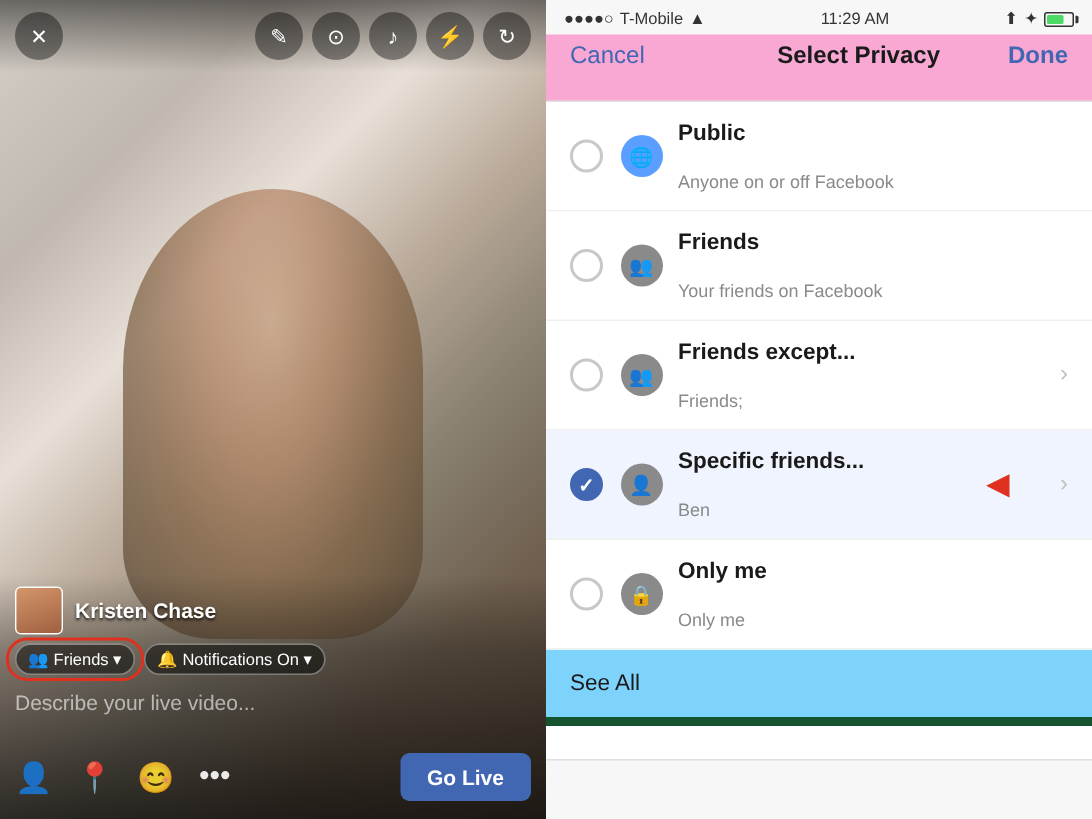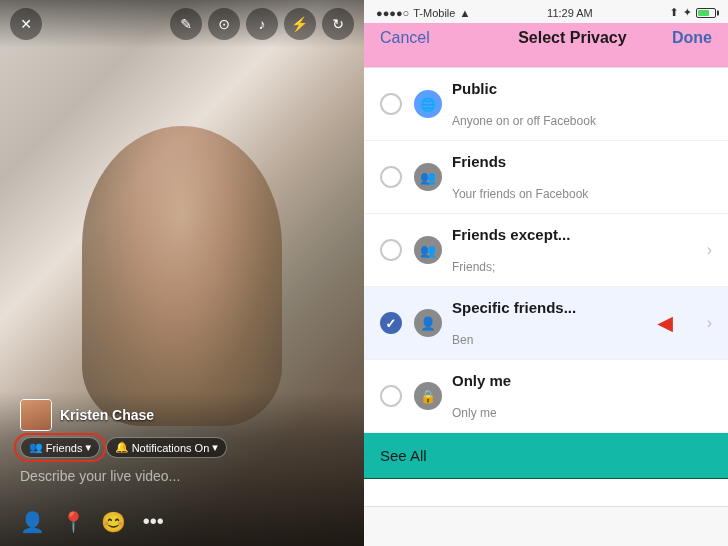--- a/index.html
+++ b/index.html
@@ -83,7 +83,7 @@
       left: 0;
       right: 0;
       background: linear-gradient(to top, rgba(0,0,0,0.7) 0%, rgba(0,0,0,0.3) 70%, transparent 100%);
-      padding: 8px 20px 12px;
+      padding: 8px 10px 12px;
     }
 
     .user-info {

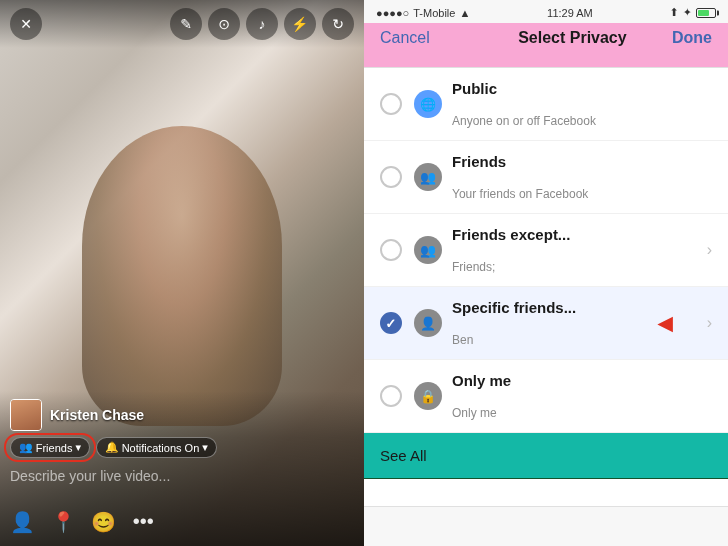--- a/index.html
+++ b/index.html
@@ -370,9 +370,9 @@
       padding: 14px 16px;
       color: #1a1a1a;
       font-size: 15px;
-      border-bottom: 1px solid #14532d;
-      cursor: pointer;
-      background: #14b8a6;
+      border-bottom: 6px solid #14532d;
+      cursor: pointer;
+      background: #7dd3fc;
     }
 
     

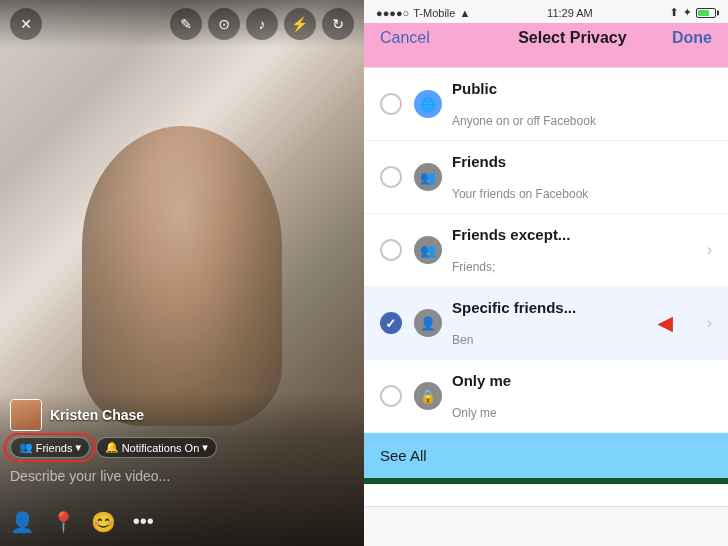--- a/index.html
+++ b/index.html
@@ -433,6 +433,7 @@
         <span class="bottom-icon">😊</span>
         <span class="bottom-icon">•••</span>
       </div>
+      <button class="go-live-btn">Go Live</button>
     </div>
   </div>
 </div>

